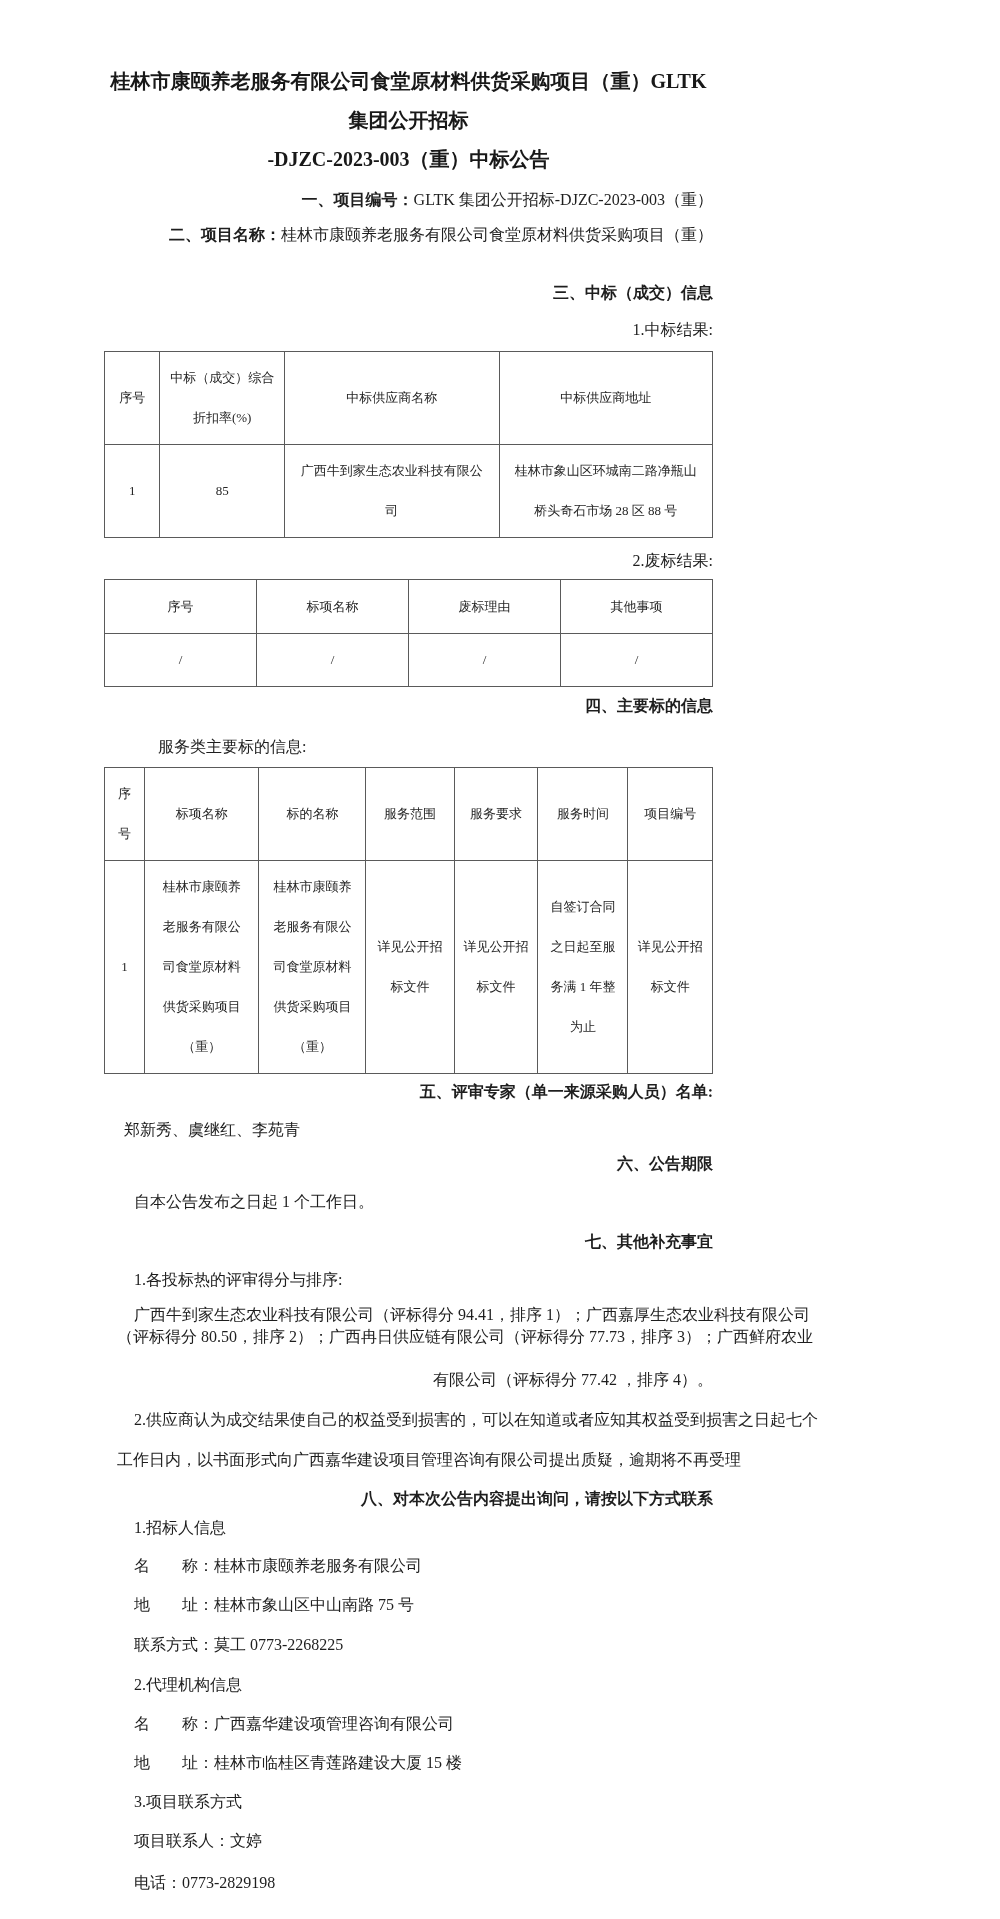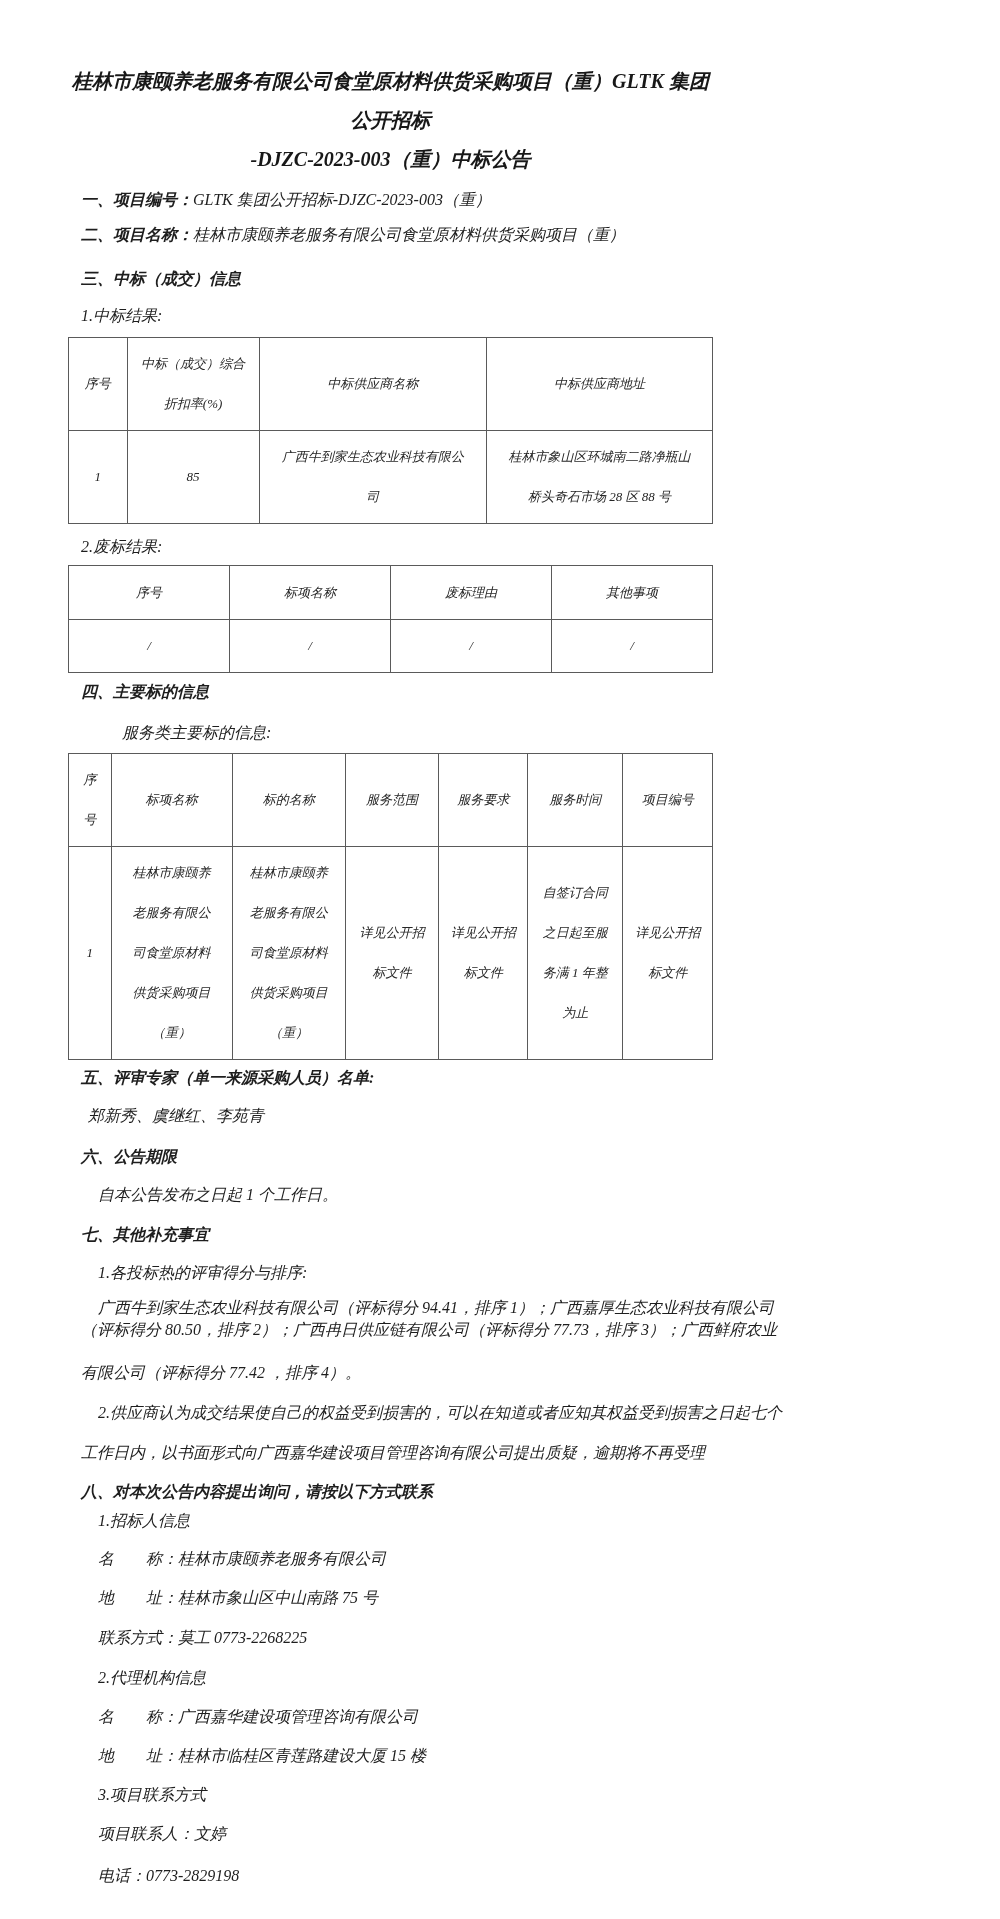--- a/index.html
+++ b/index.html
@@ -8,7 +8,7 @@
     font-family: "Liberation Serif", "DejaVu Serif", serif;
     color: #1e1e1e;
   }
-  .page { box-sizing: border-box; width: 801px; padding: 62px 88px 0 68px; font-style: italic; }
+  .page { box-sizing: border-box; width: 801px; padding: 62px 88px 0 104px; }
   .title { text-align: center; font-weight: bold; font-size: 20px; line-height: 39px; color: #181818; }
   .line { font-size: 16px; line-height: 22px; white-space: nowrap; }
   .b { font-weight: bold; }

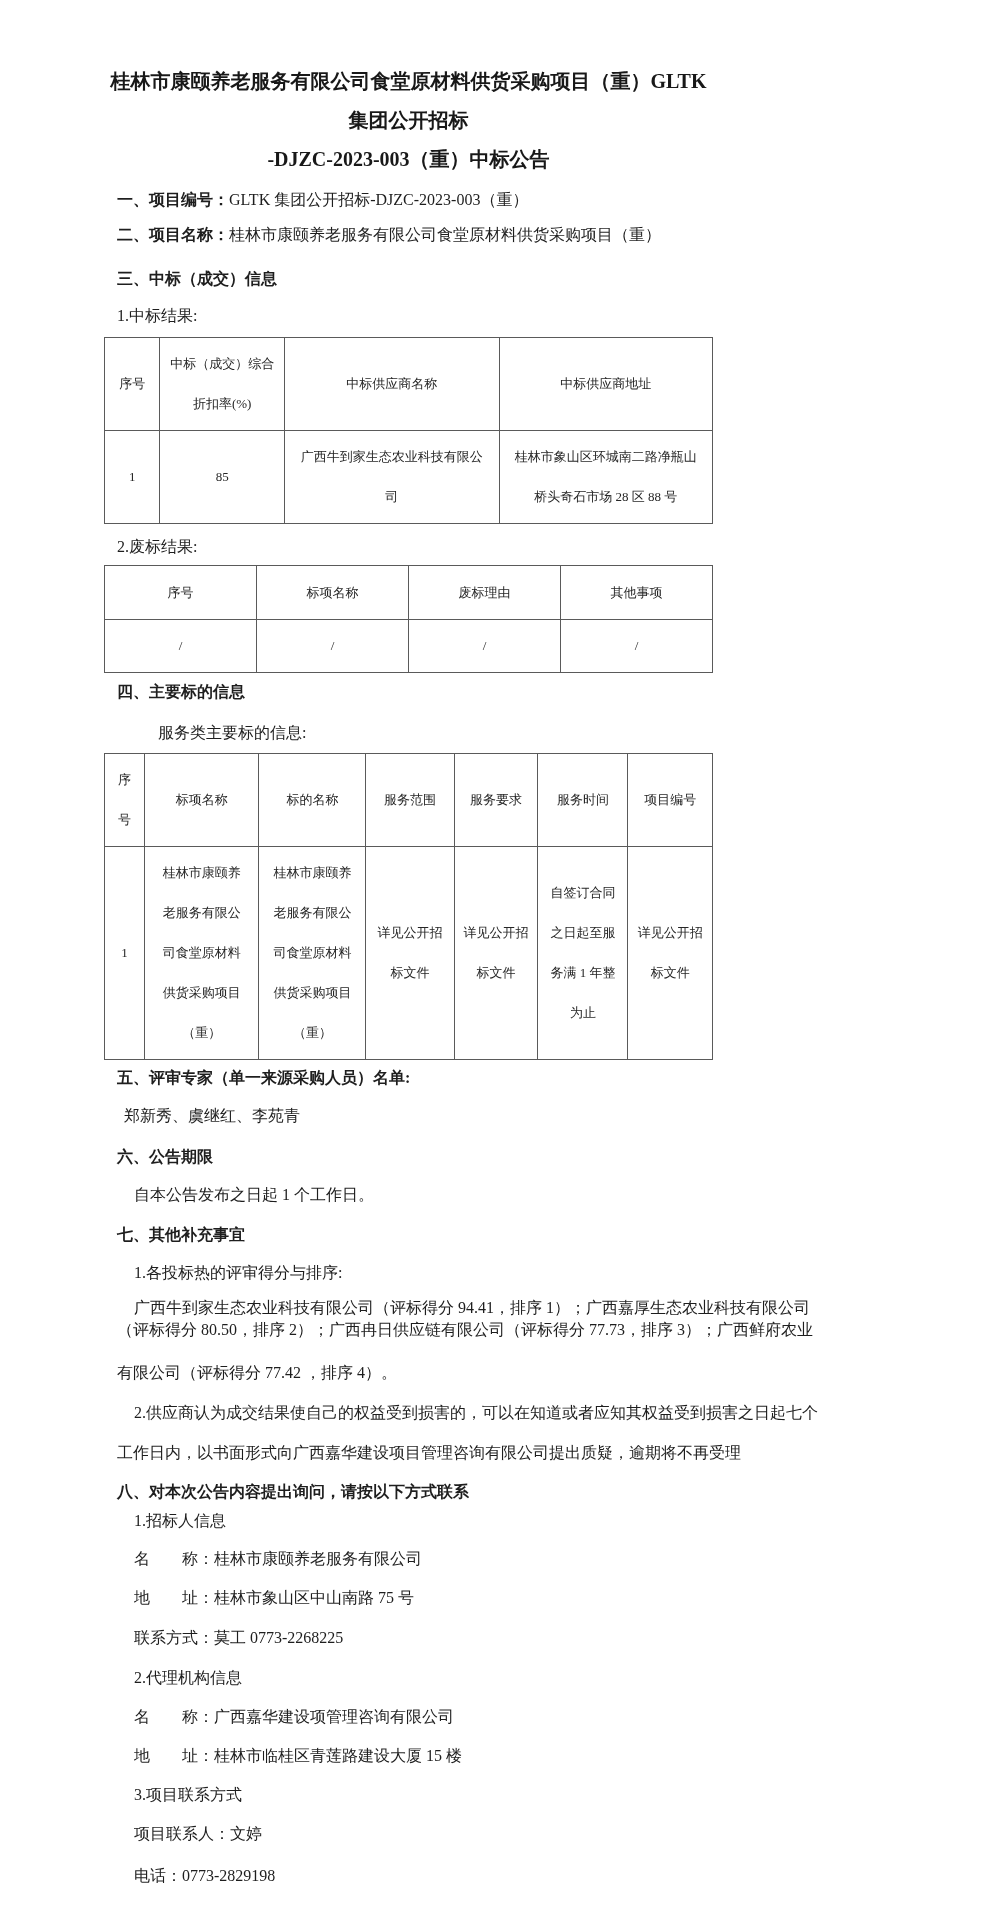--- a/index.html
+++ b/index.html
@@ -12,7 +12,7 @@
   .title { text-align: center; font-weight: bold; font-size: 20px; line-height: 39px; color: #181818; }
   .line { font-size: 16px; line-height: 22px; white-space: nowrap; }
   .b { font-weight: bold; }
-  .i13 { padding-left: 13px; }
+  .i13 { padding-left: 13px; text-align: right; }
   .i20 { padding-left: 20px; }
   .i30 { padding-left: 30px; }
   .i54 { padding-left: 54px; }

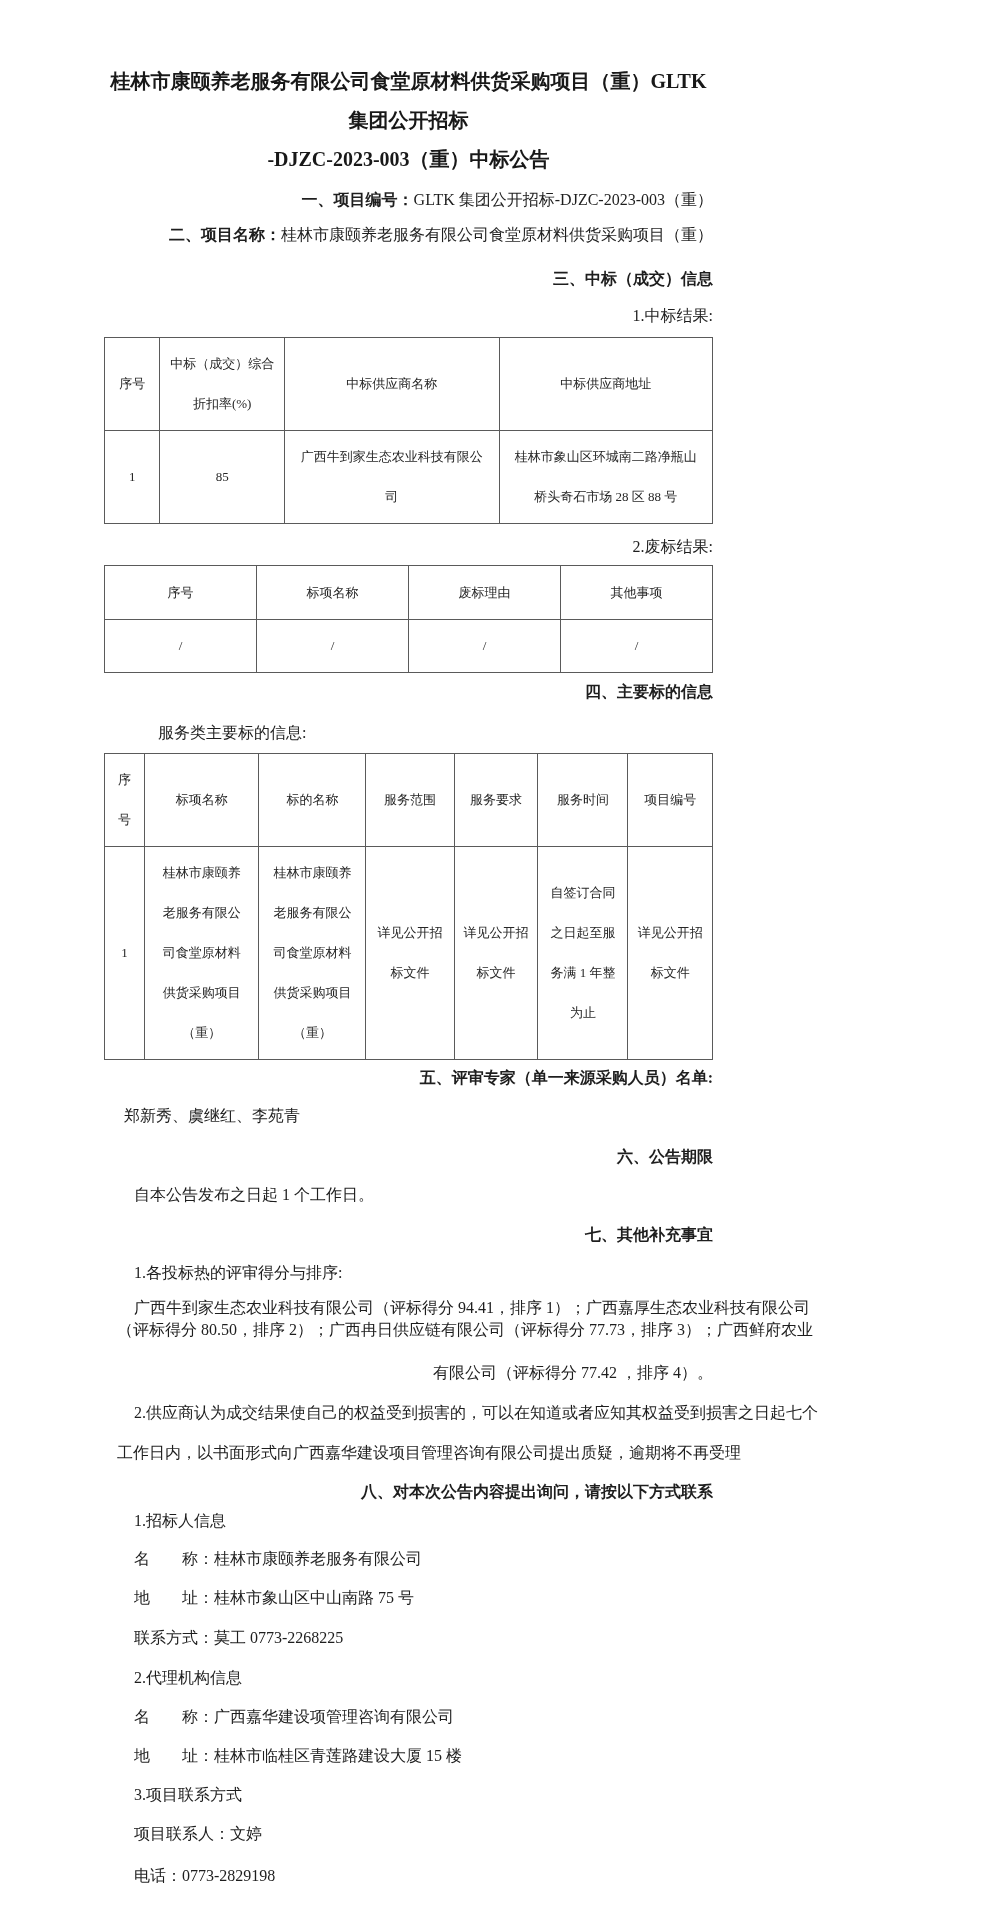--- a/index.html
+++ b/index.html
@@ -47,7 +47,7 @@
     <span class="b">二、项目名称：</span><span>桂林市康颐养老服务有限公司食堂原材料供货采购项目（重）</span>
   </div>
 
-  <div class="line b i13" style="margin-top:22px">三、中标（成交）信息</div>
+  <div class="line b i13" style="margin-top:36px">三、中标（成交）信息</div>
 
   <div class="line i13" style="margin-top:15px">1.中标结果:</div>
 

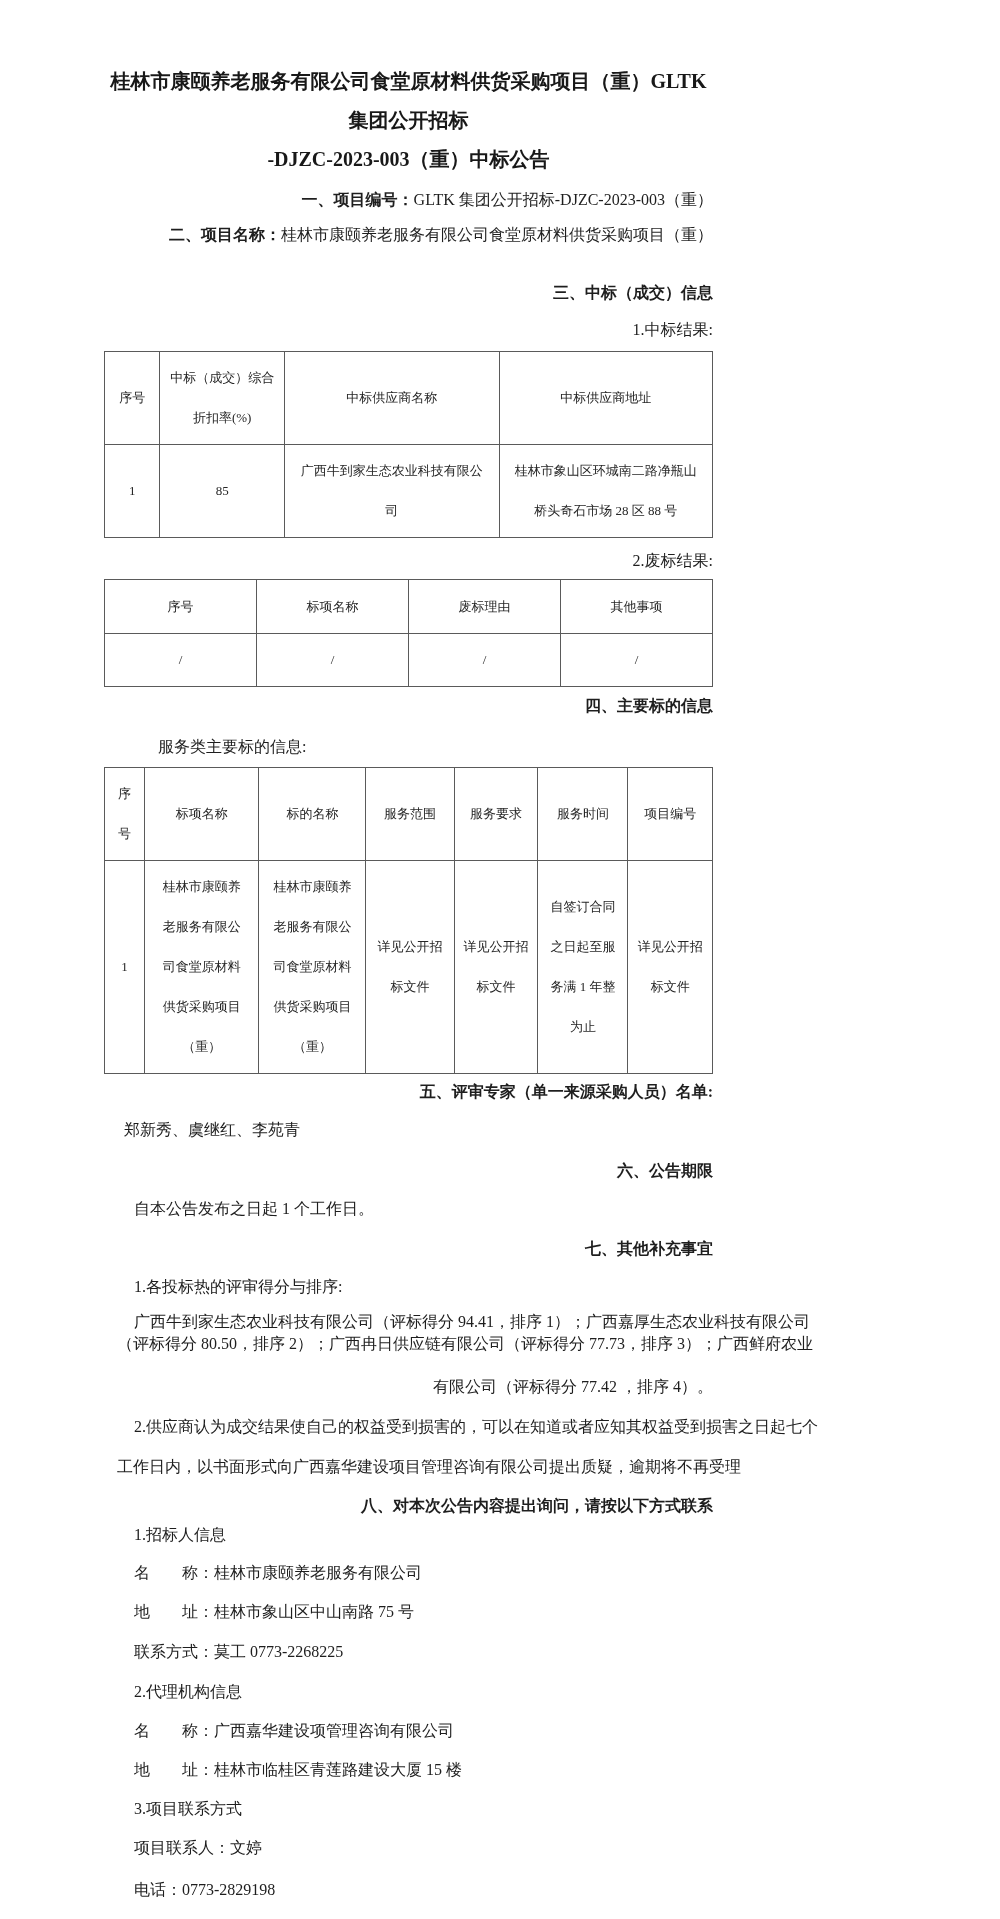--- a/index.html
+++ b/index.html
@@ -156,7 +156,7 @@
   <div class="line b i13" style="margin-top:7px">五、评审专家（单一来源采购人员）名单:</div>
   <div class="line i20" style="margin-top:16px">郑新秀、虞继红、李苑青</div>
 
-  <div class="line b i13" style="margin-top:19px">六、公告期限</div>
+  <div class="line b i13" style="margin-top:12px">六、公告期限</div>
   <div class="line i30" style="margin-top:16px">自本公告发布之日起 1 个工作日。</div>
 
   <div class="line b i13" style="margin-top:18px">七、其他补充事宜</div>

